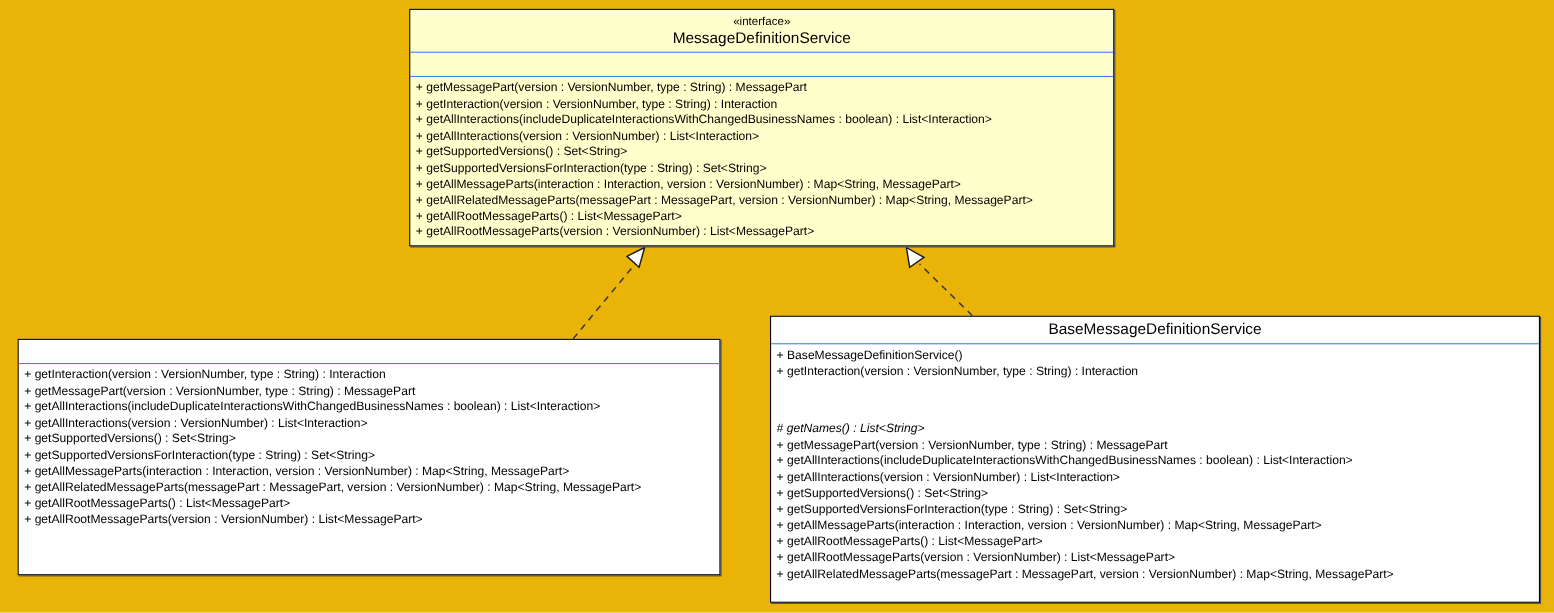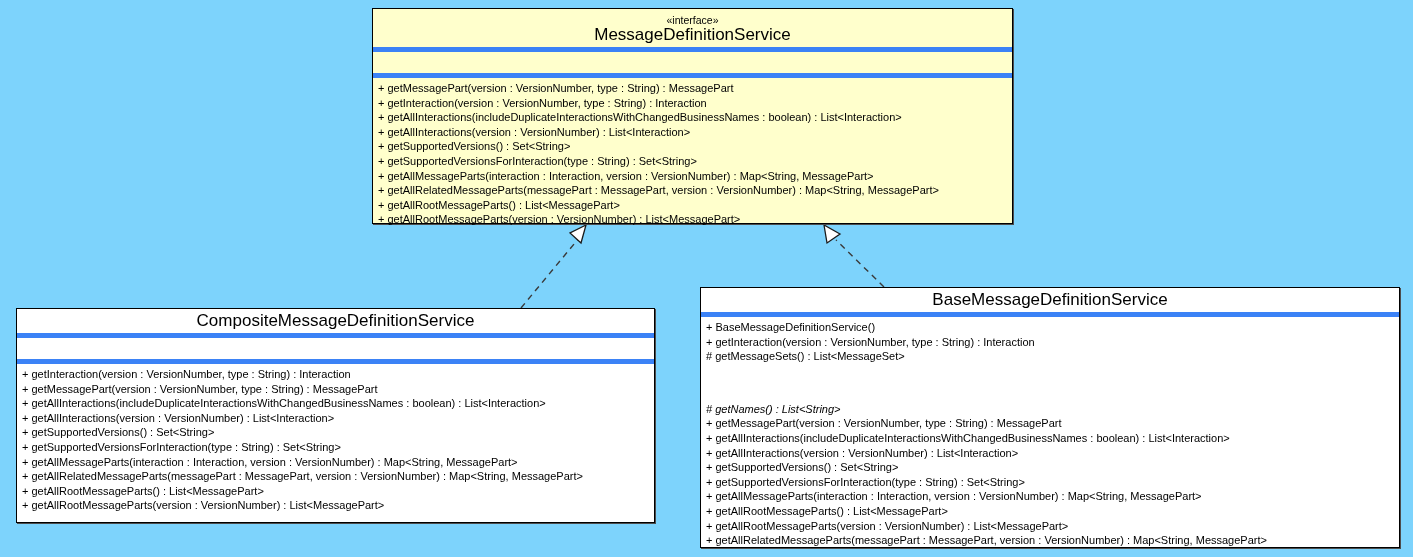--- a/index.html
+++ b/index.html
@@ -16,7 +16,7 @@
     position: relative;
     width: 1413px;
     height: 557px;
-    background: #7dd3fc;
+    background: #eab308;
     overflow: hidden;
   }
   .uml-box {

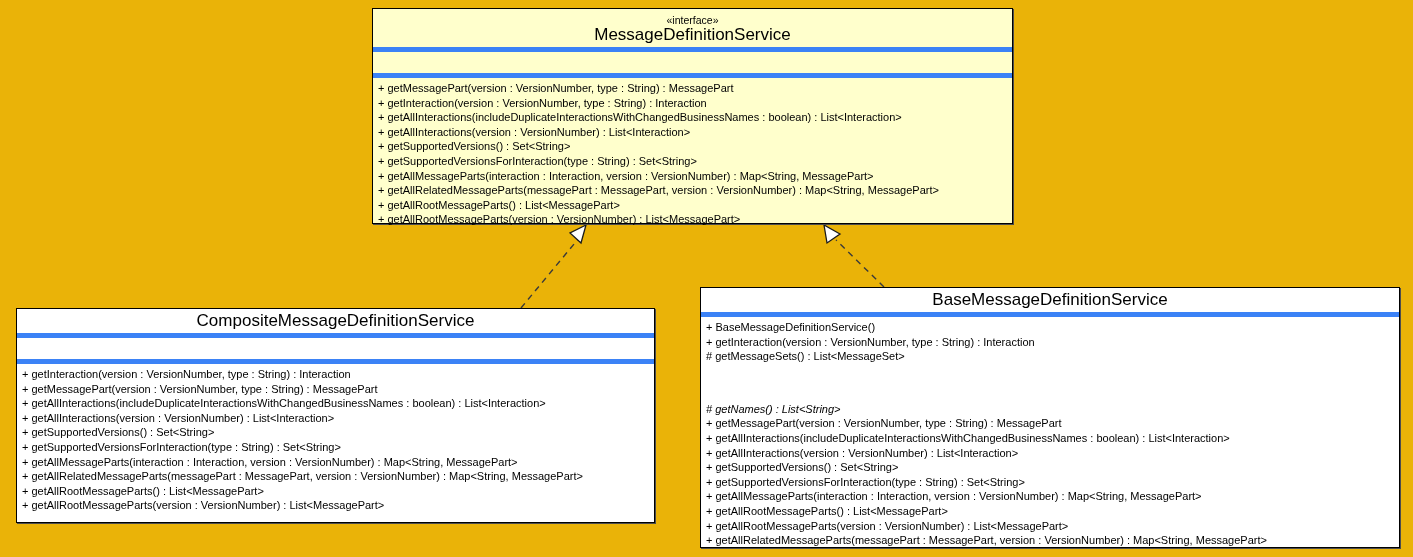--- a/index.html
+++ b/index.html
@@ -48,7 +48,7 @@
   }
   .class-name {
     display: block;
-    font-size: 17px;
+    font-size: 14px;
     line-height: 15px;
     color: #000000;
   }

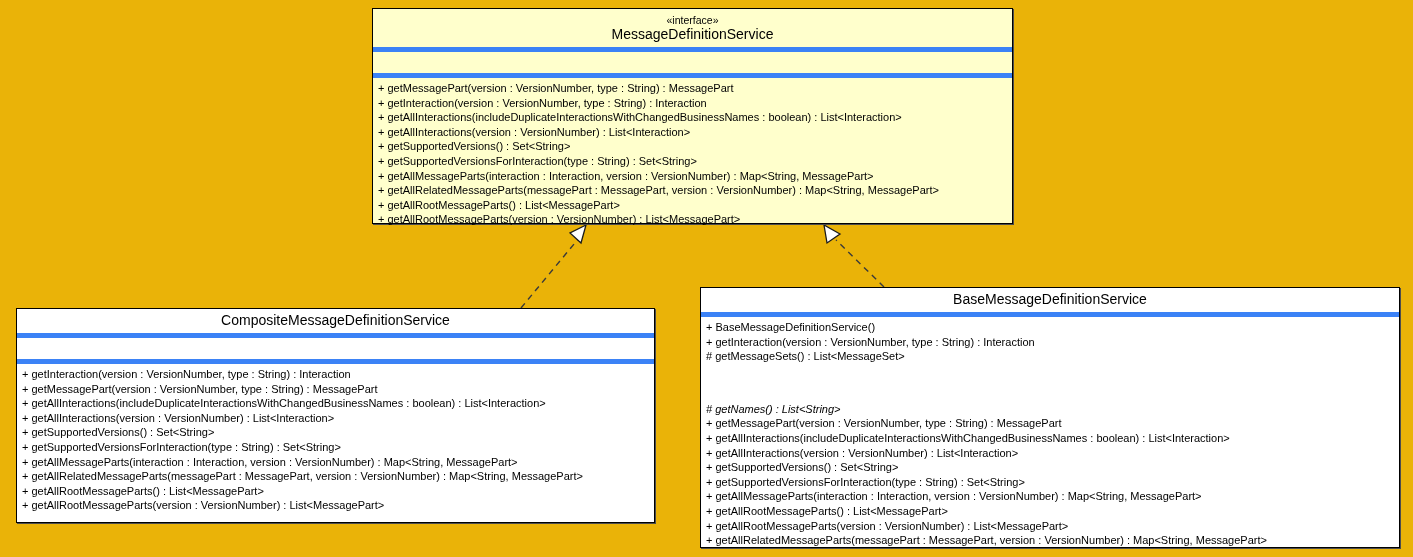--- a/index.html
+++ b/index.html
@@ -34,7 +34,7 @@
     overflow: hidden;
   }
   .compartment + .compartment {
-    border-top: 5px solid #3b82f6;
+    border-top: 1px solid #3b82f6;
   }
   .name-compartment {
     text-align: center;

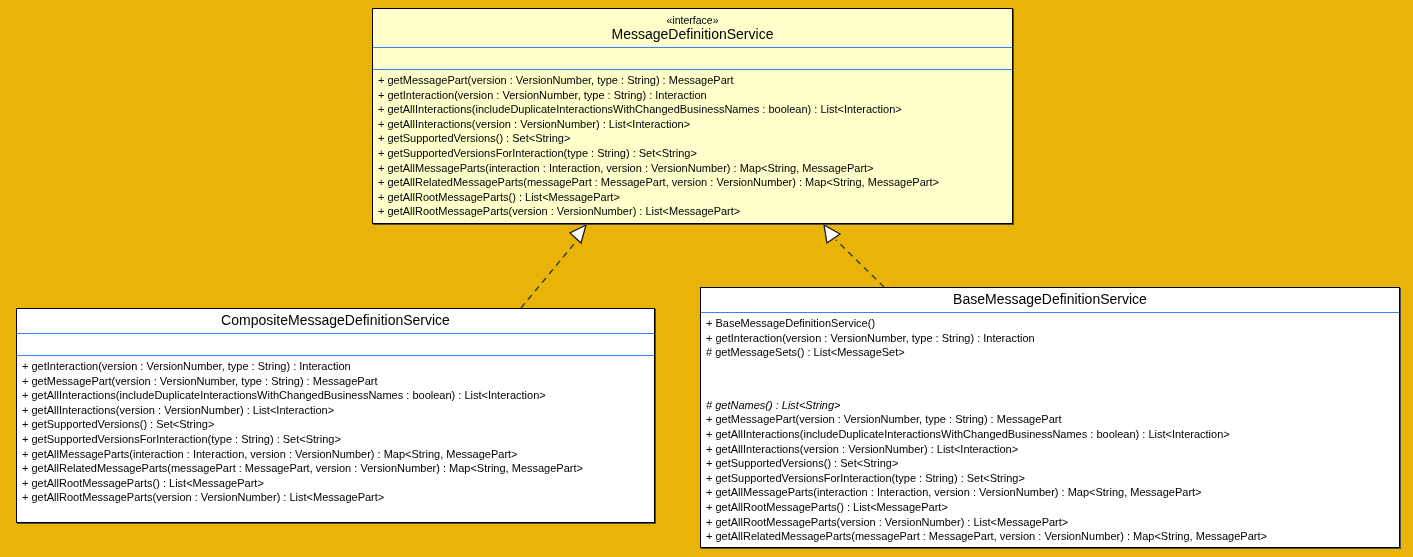--- a/index.html
+++ b/index.html
@@ -149,9 +149,6 @@
   </div>
 
   <div class="uml-box" id="class-composite">
-    <div class="compartment name-compartment">
-      <span class="class-name">CompositeMessageDefinitionService</span>
-    </div>
     <div class="compartment attr-compartment">
         <span class="empty-line"></span>
       </div>

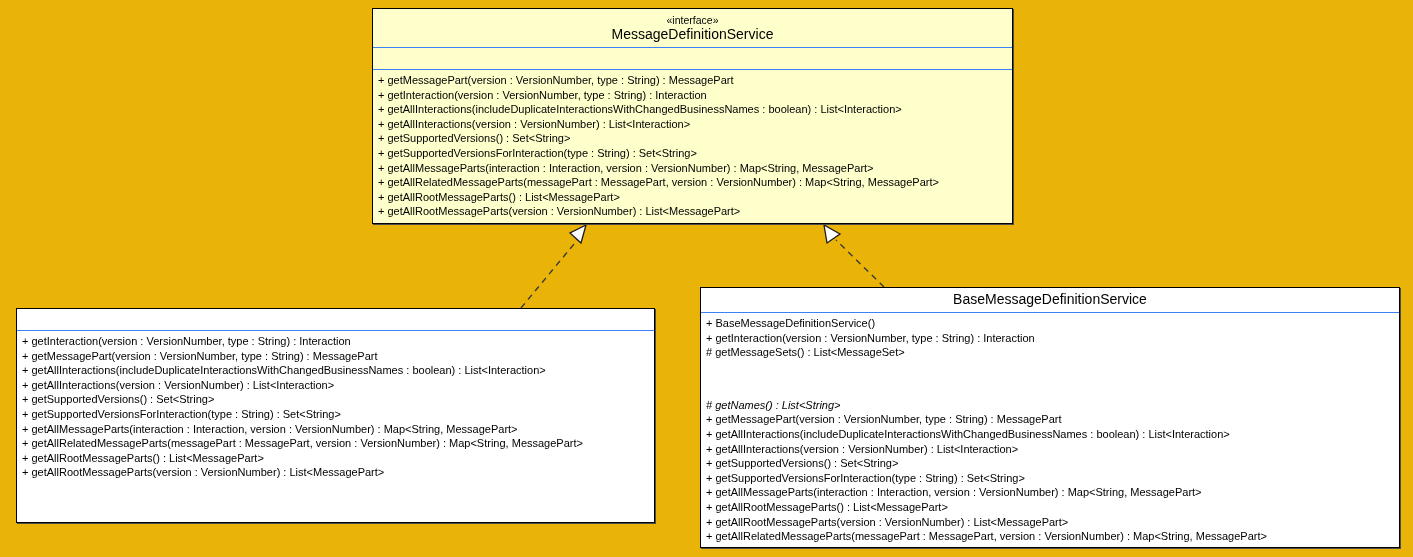--- a/index.html
+++ b/index.html
@@ -173,7 +173,6 @@
     <div class="compartment ops-compartment">
         <span class="member">+ BaseMessageDefinitionService()</span>
         <span class="member">+ getInteraction(version : VersionNumber, type : String) : Interaction</span>
-        <span class="member"># getMessageSets() : List&lt;MessageSet&gt;</span>
         <span class="member abstract-member"># getNames() : List&lt;String&gt;</span>
         <span class="member">+ getMessagePart(version : VersionNumber, type : String) : MessagePart</span>
         <span class="member">+ getAllInteractions(includeDuplicateInteractionsWithChangedBusinessNames : boolean) : List&lt;Interaction&gt;</span>

